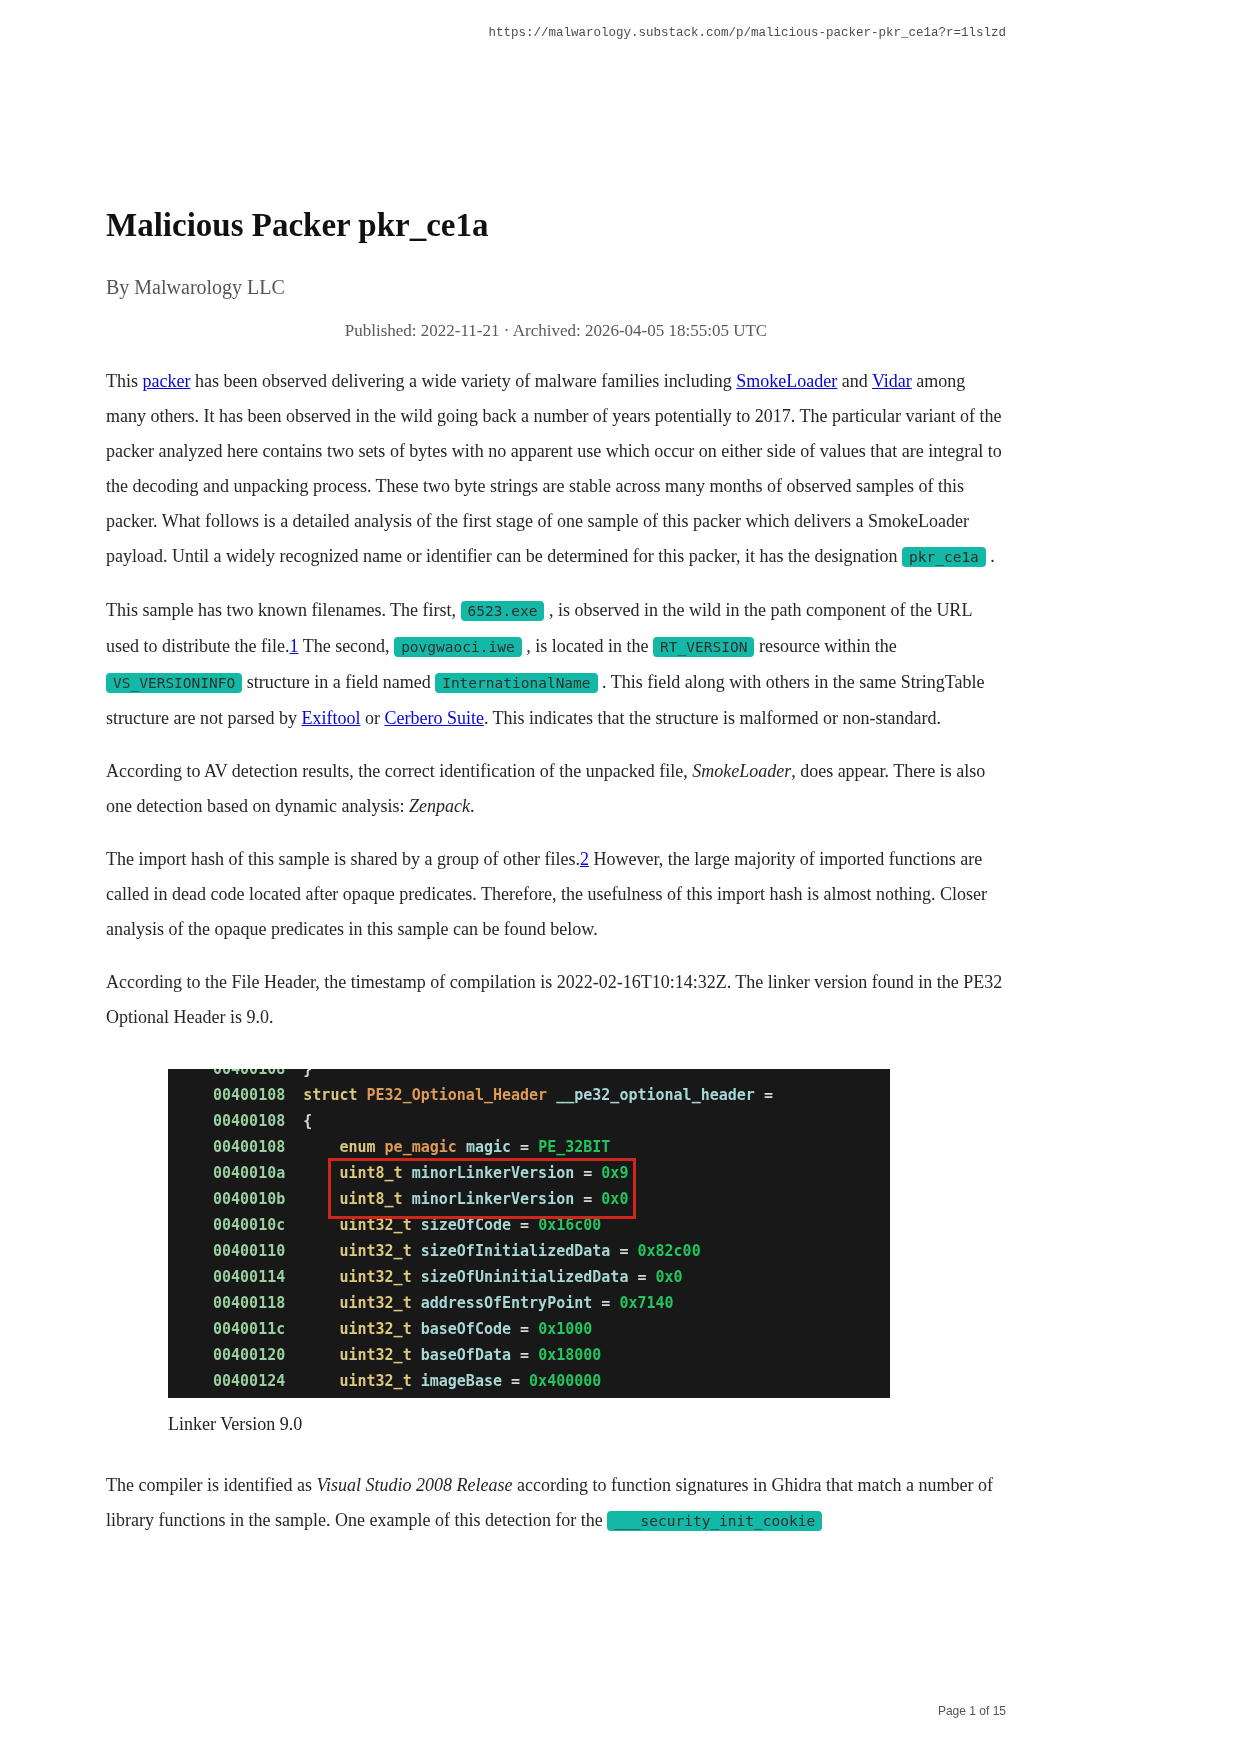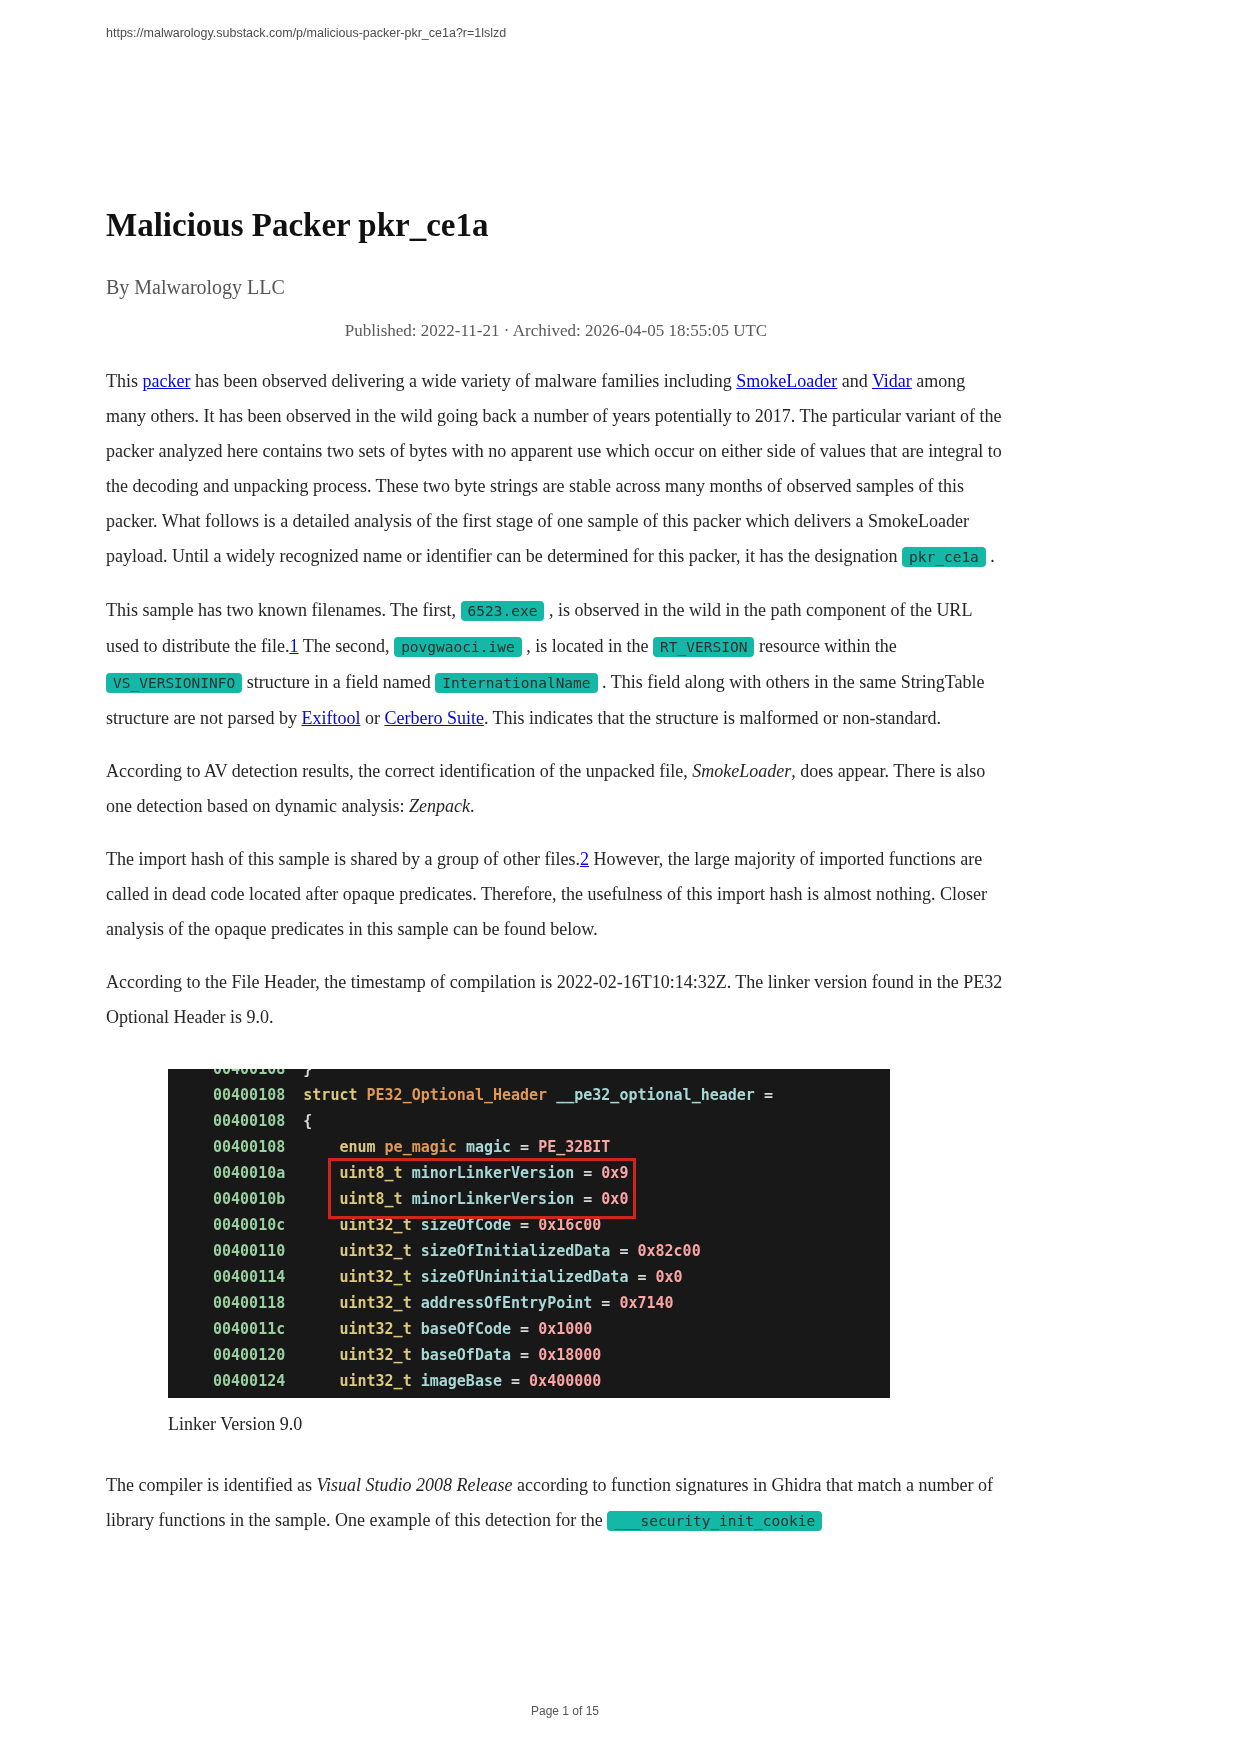--- a/index.html
+++ b/index.html
@@ -5,8 +5,8 @@
   html,body{margin:0;padding:0;background:#e9e9e9;}
   .page{position:relative;width:1242px;height:1756px;background:#ffffff;margin:0 auto;
         font-family:"Liberation Serif",serif;color:#2b2b2b;overflow:hidden;}
-  .header-url{position:absolute;top:26px;left:106px;width:900px;text-align:left;
-        font-family:Liberation Sans, sans-serif;font-size:12.5px;color:#4d4d4d;}
+  .header-url{position:absolute;top:26px;left:106px;width:900px;text-align:right;
+        font-family:Liberation Mono, monospace;font-size:12.5px;color:#4d4d4d;}
   .content{position:absolute;left:106px;top:204px;width:900px;}
   h1.title{margin:0;font-size:33px;line-height:42px;font-weight:bold;color:#111;}
   .byline{margin-top:28px;font-size:20px;line-height:26px;color:#555;}

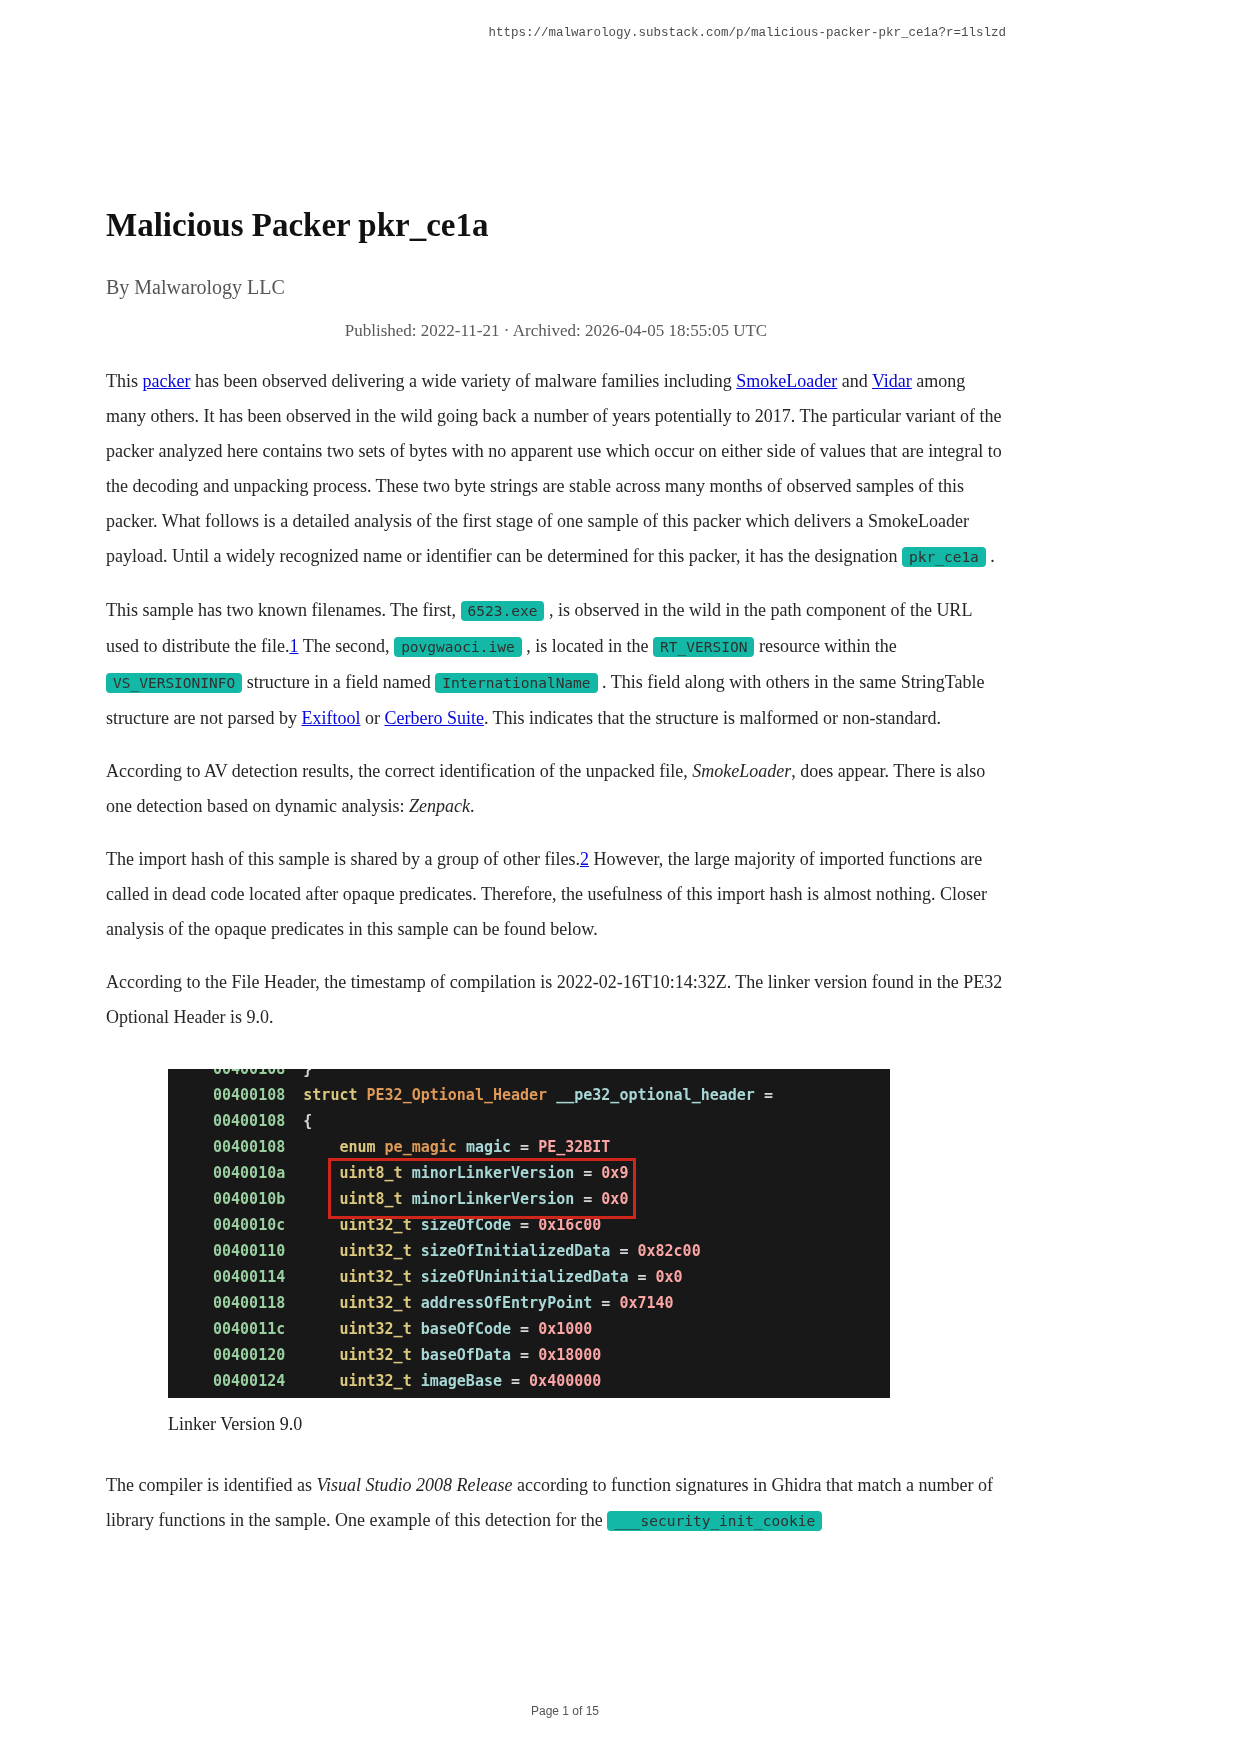--- a/index.html
+++ b/index.html
@@ -22,7 +22,7 @@
         white-space:pre;font-weight:bold;color:#d6d6d6;}
   .tline.clipped{margin-top:-13px;}
   .tk-addr{color:#9ad0a0}.tk-kw{color:#dcc97e}.tk-typ{color:#df9a57}
-  .tk-id{color:#a8d8d6}.tk-val{color:#fca5a5}.tk-pun{color:#d6d6d6}
+  .tk-id{color:#a8d8d6}.tk-val{color:#22c55e}.tk-pun{color:#d6d6d6}
   .hl-box{position:absolute;border:3px solid #d0251b;left:160px;top:89px;width:302px;height:55px;
         pointer-events:none;}
   figcaption.caption{margin:14px 0 0 62px;font-size:18px;line-height:24px;color:#222;}

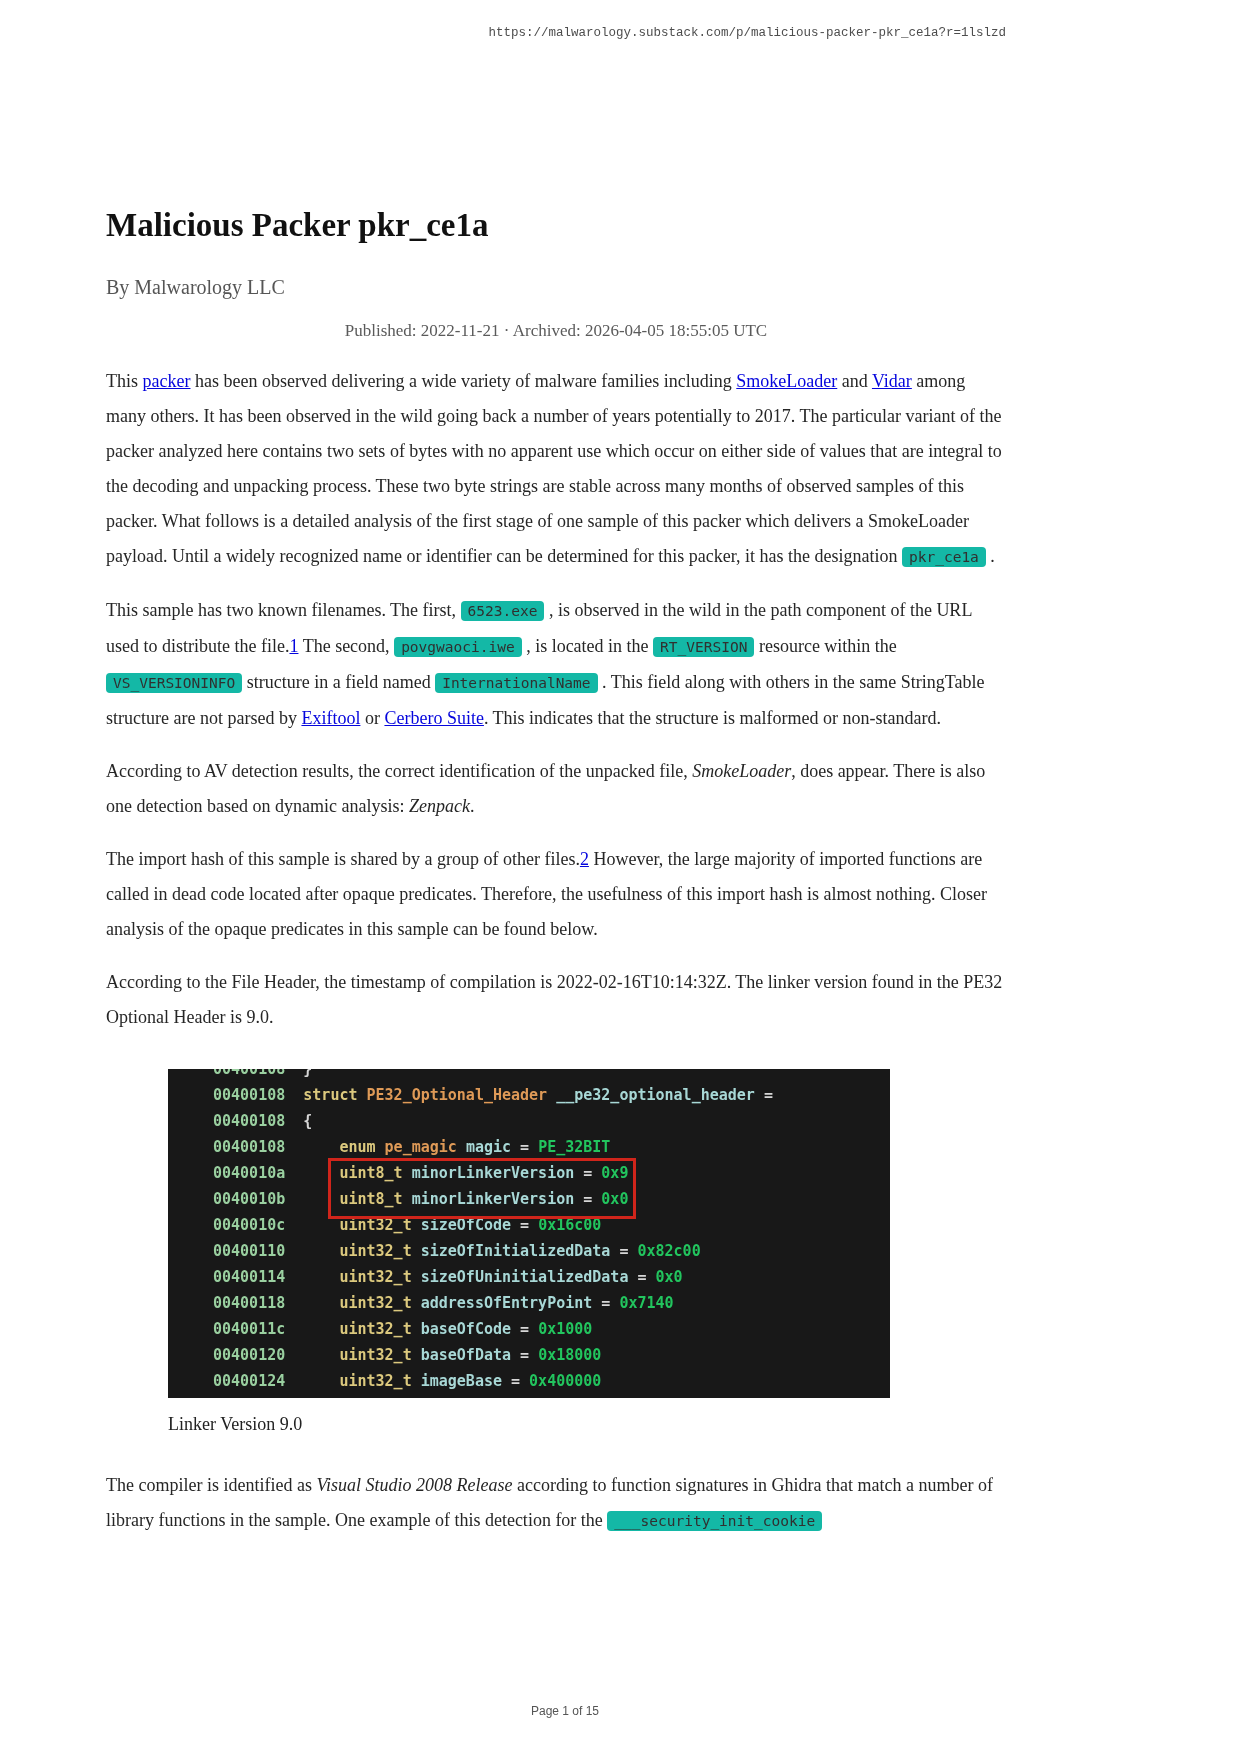--- a/index.html
+++ b/index.html
@@ -27,7 +27,7 @@
         pointer-events:none;}
   figcaption.caption{margin:14px 0 0 62px;font-size:18px;line-height:24px;color:#222;}
   .prose.bottom{margin-top:32px;}
-  .footer{position:absolute;left:115px;width:900px;top:1704px;text-align:center;
+  .footer{position:absolute;left:106px;width:900px;top:1704px;text-align:right;
         font-family:"Liberation Sans",sans-serif;font-size:12px;color:#555;}
 </style>
 </head>

